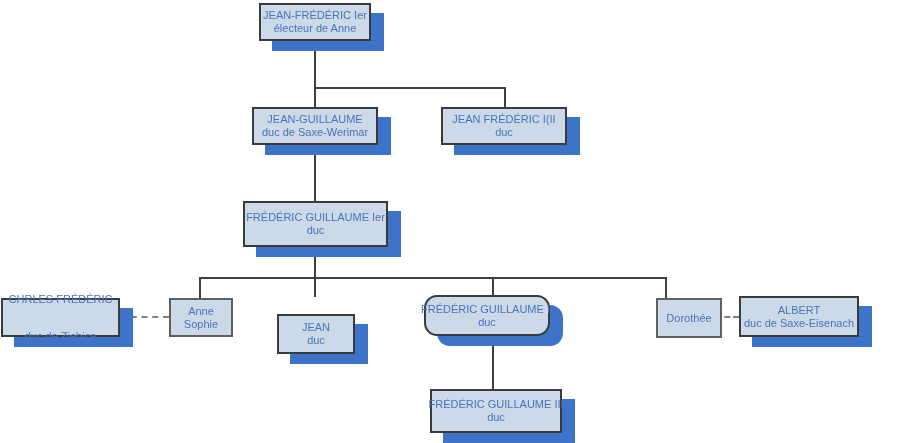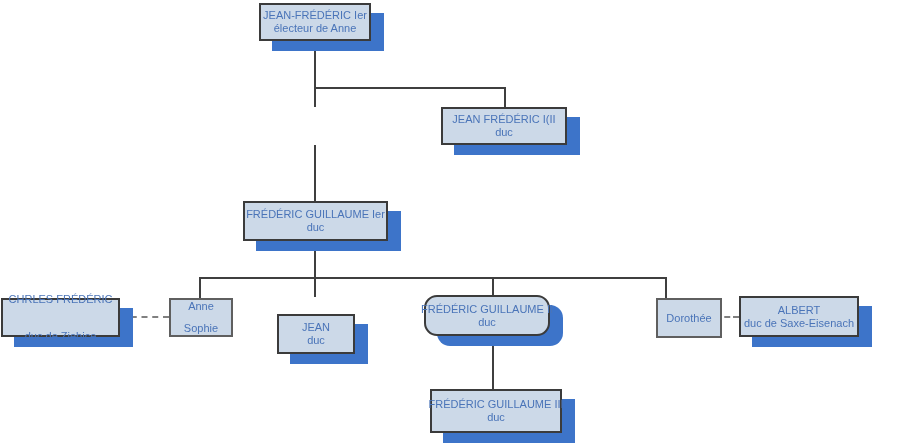--- a/index.html
+++ b/index.html
@@ -71,6 +71,10 @@
     <div>électeur de Anne</div>
   </div>
 
+  <div class="node" style="left:252px; top:107px; width:126px; height:38px;">
+    <div>JEAN-GUILLAUME</div>
+    <div>duc de Saxe-Werimar</div>
+  </div>
 
   <div class="node" style="left:441px; top:107px; width:126px; height:38px;">
     <div>JEAN FRÉDÉRIC I(II</div>

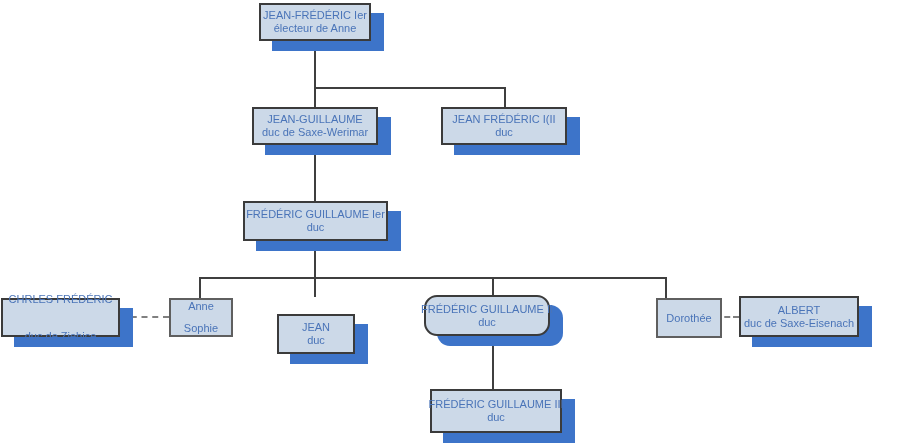--- a/index.html
+++ b/index.html
@@ -81,7 +81,7 @@
     <div>duc</div>
   </div>
 
-  <div class="node" style="left:243px; top:201px; width:145px; height:40px;">
+  <div class="node" style="left:243px; top:201px; width:145px; height:46px;">
     <div>FRÉDÉRIC GUILLAUME Ier</div>
     <div>duc</div>
   </div>

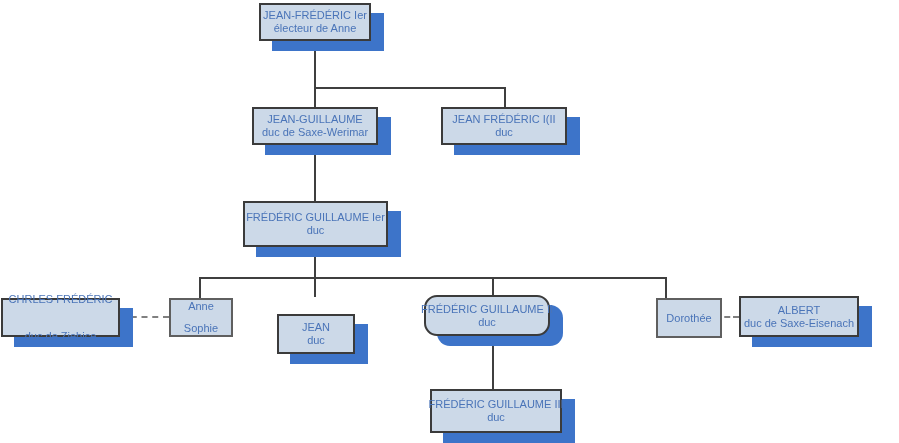--- a/index.html
+++ b/index.html
@@ -91,7 +91,7 @@
     <div>duc de Ziebice</div>
   </div>
 
-  <div class="node spouse" style="left:169px; top:298px; width:64px; height:39px;justify-content:space-between;">
+  <div class="node spouse" style="left:169px; top:298px; width:64px; height:39px;">
     <div>Anne</div>
     <div>Sophie</div>
   </div>

